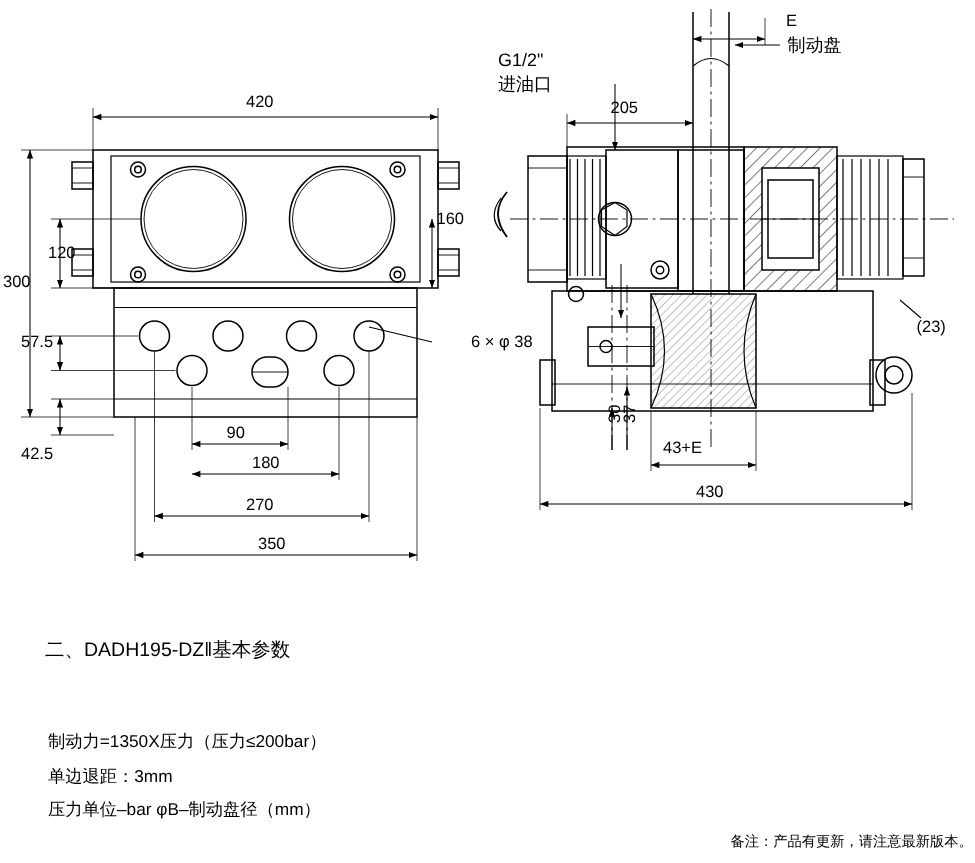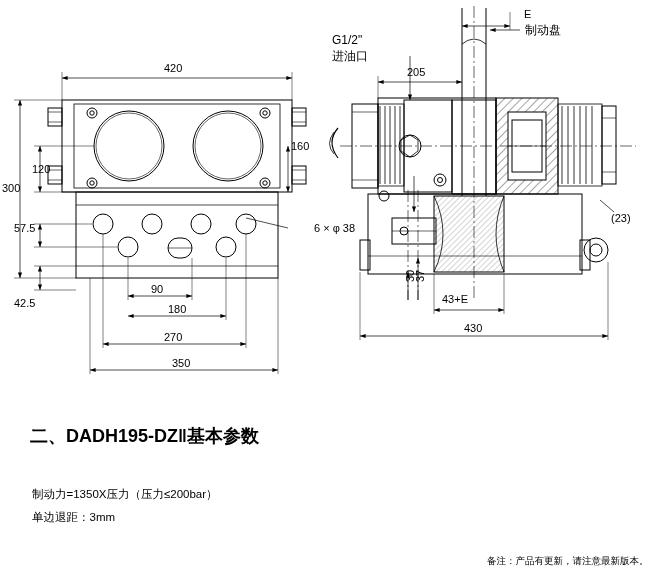--- a/index.html
+++ b/index.html
@@ -14,7 +14,7 @@
   #sheet{position:absolute;left:0;top:0;width:650px;height:575px;}
   svg{position:absolute;left:0;top:0;}
   .txt{position:absolute;font-size:11px;line-height:12px;white-space:nowrap;}
-  .spec-title{position:absolute;font-size:18px;font-weight:bold;white-space:nowrap;}
+  .spec-title{position:absolute;font-size:13px;font-weight:normal;white-space:nowrap;}
   .spec-line{position:absolute;font-size:11.5px;white-space:nowrap;}
   .note{position:absolute;font-size:9.5px;white-space:nowrap;}
   .vert{transform-origin:left top;}

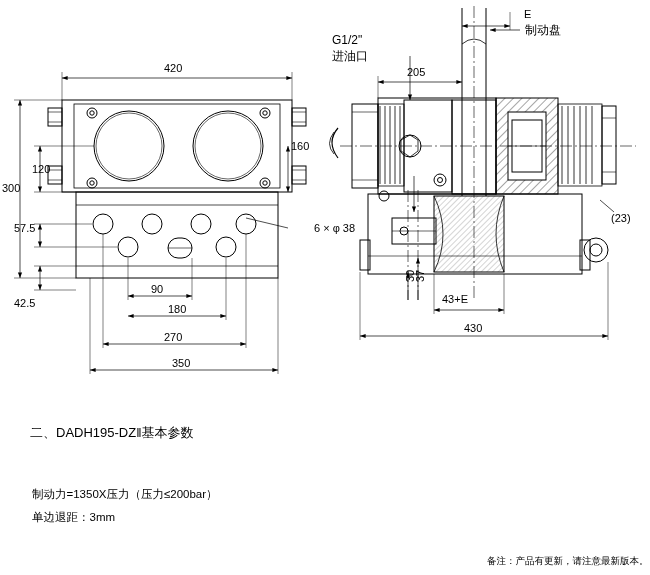--- a/index.html
+++ b/index.html
@@ -247,6 +247,7 @@
   <div class="spec-title" style="left:30px;top:424px;">二、DADH195-DZ‖基本参数</div>
   <div class="spec-line" style="left:32px;top:487px;">制动力=1350X压力（压力≤200bar）</div>
   <div class="spec-line" style="left:32px;top:510px;">单边退距：3mm</div>
+  <div class="spec-line" style="left:32px;top:532px;">压力单位–bar    φB–制动盘径（mm）</div>
 
   <div class="note" style="left:460px;top:555px;margin-left:27px;">备注：产品有更新，请注意最新版本。</div>
 </div>

